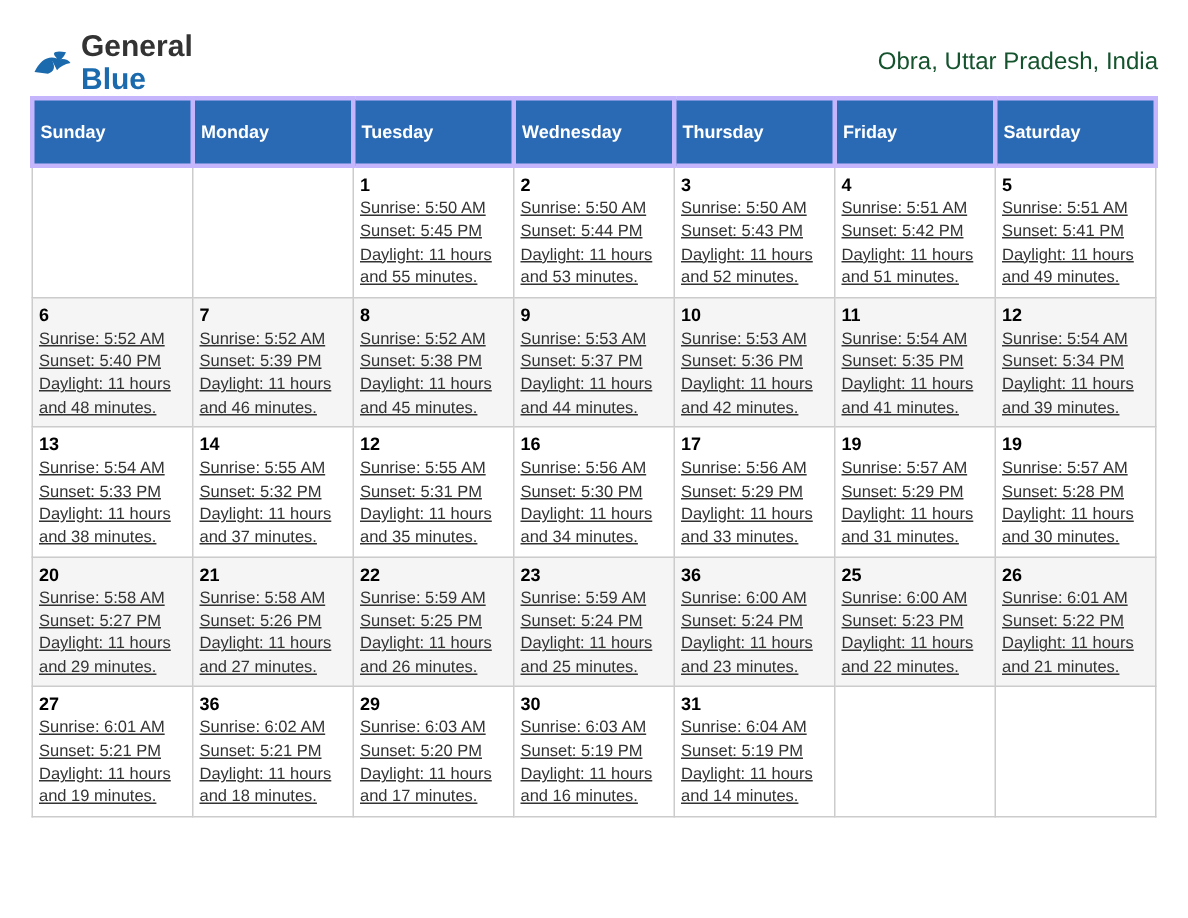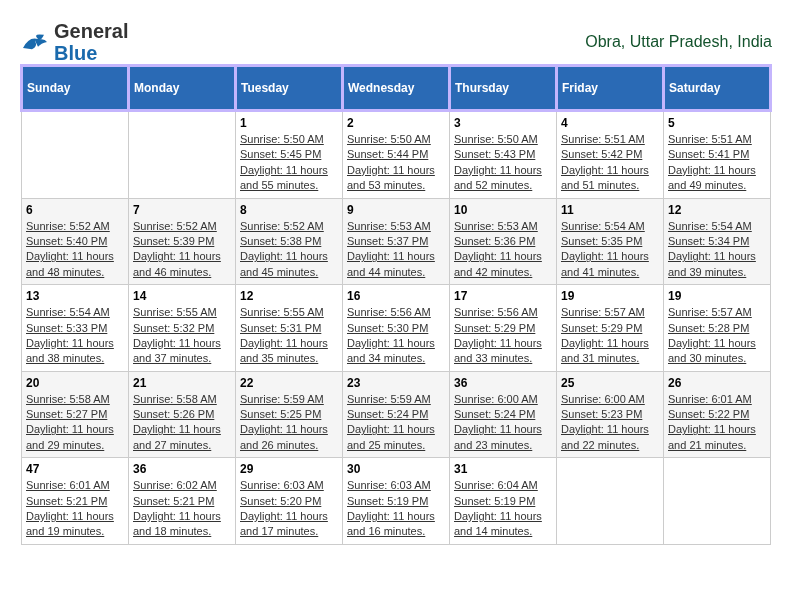--- a/index.html
+++ b/index.html
@@ -227,7 +227,7 @@
       </tr>
       <tr>
         <td>
-          <span class="day-number">47</span>
+          <span class="day-number">27</span>
           <div class="day-info">Sunrise: 6:01 AM<br>Sunset: 5:21 PM<br>Daylight: 11 hours and 19 minutes.</div>
         </td>
         <td>

